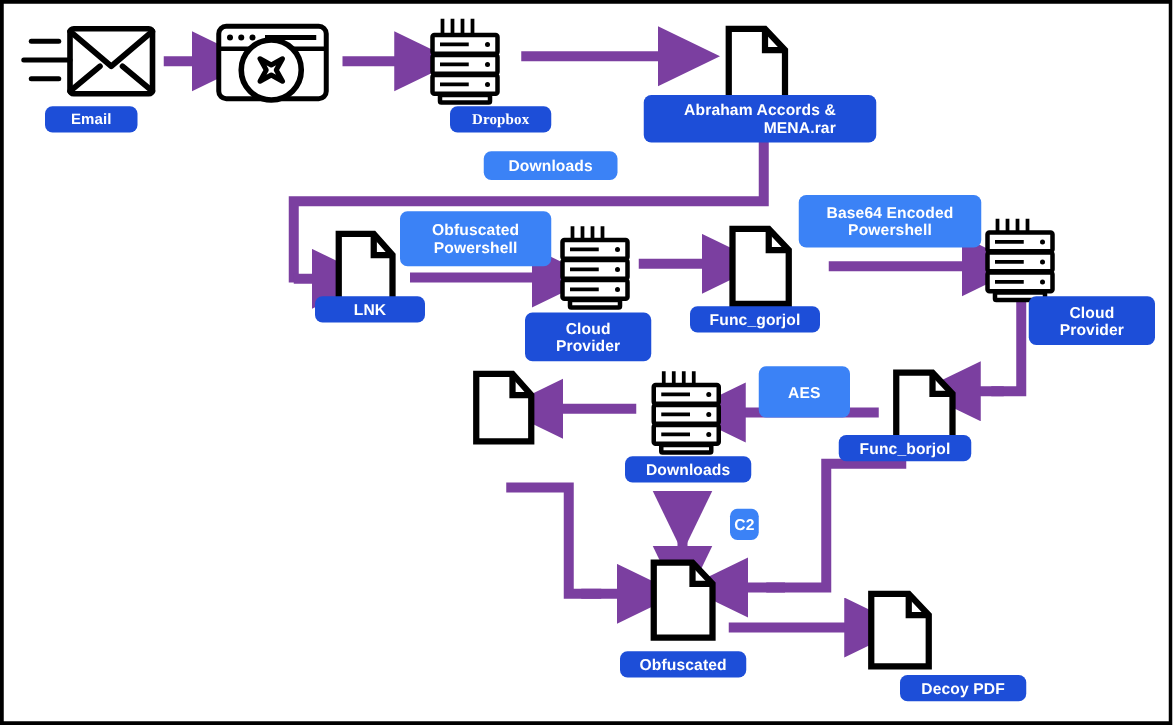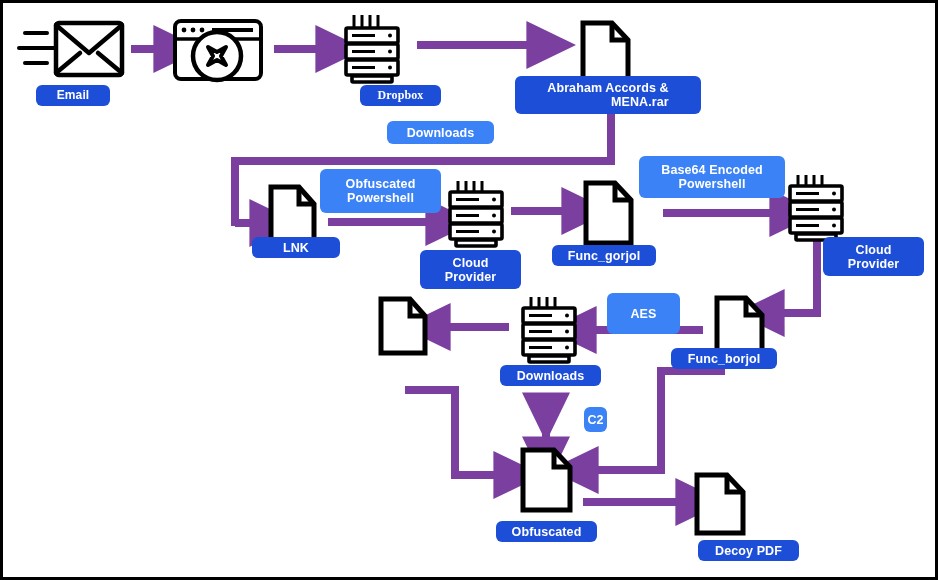--- a/index.html
+++ b/index.html
@@ -256,7 +256,7 @@
 
   <div class="chip blue" style="left:493px;top:518px;width:101px;height:21px;font-size:12.5px;">Obfuscated</div>
 
-  <div class="chip blue" style="left:695px;top:537px;width:101px;height:21px;font-size:12.5px;">Decoy PDF</div>
+  <div class="chip blue" style="left:717px;top:537px;width:101px;height:21px;font-size:12.5px;">Decoy PDF</div>
 
 </div>
 

